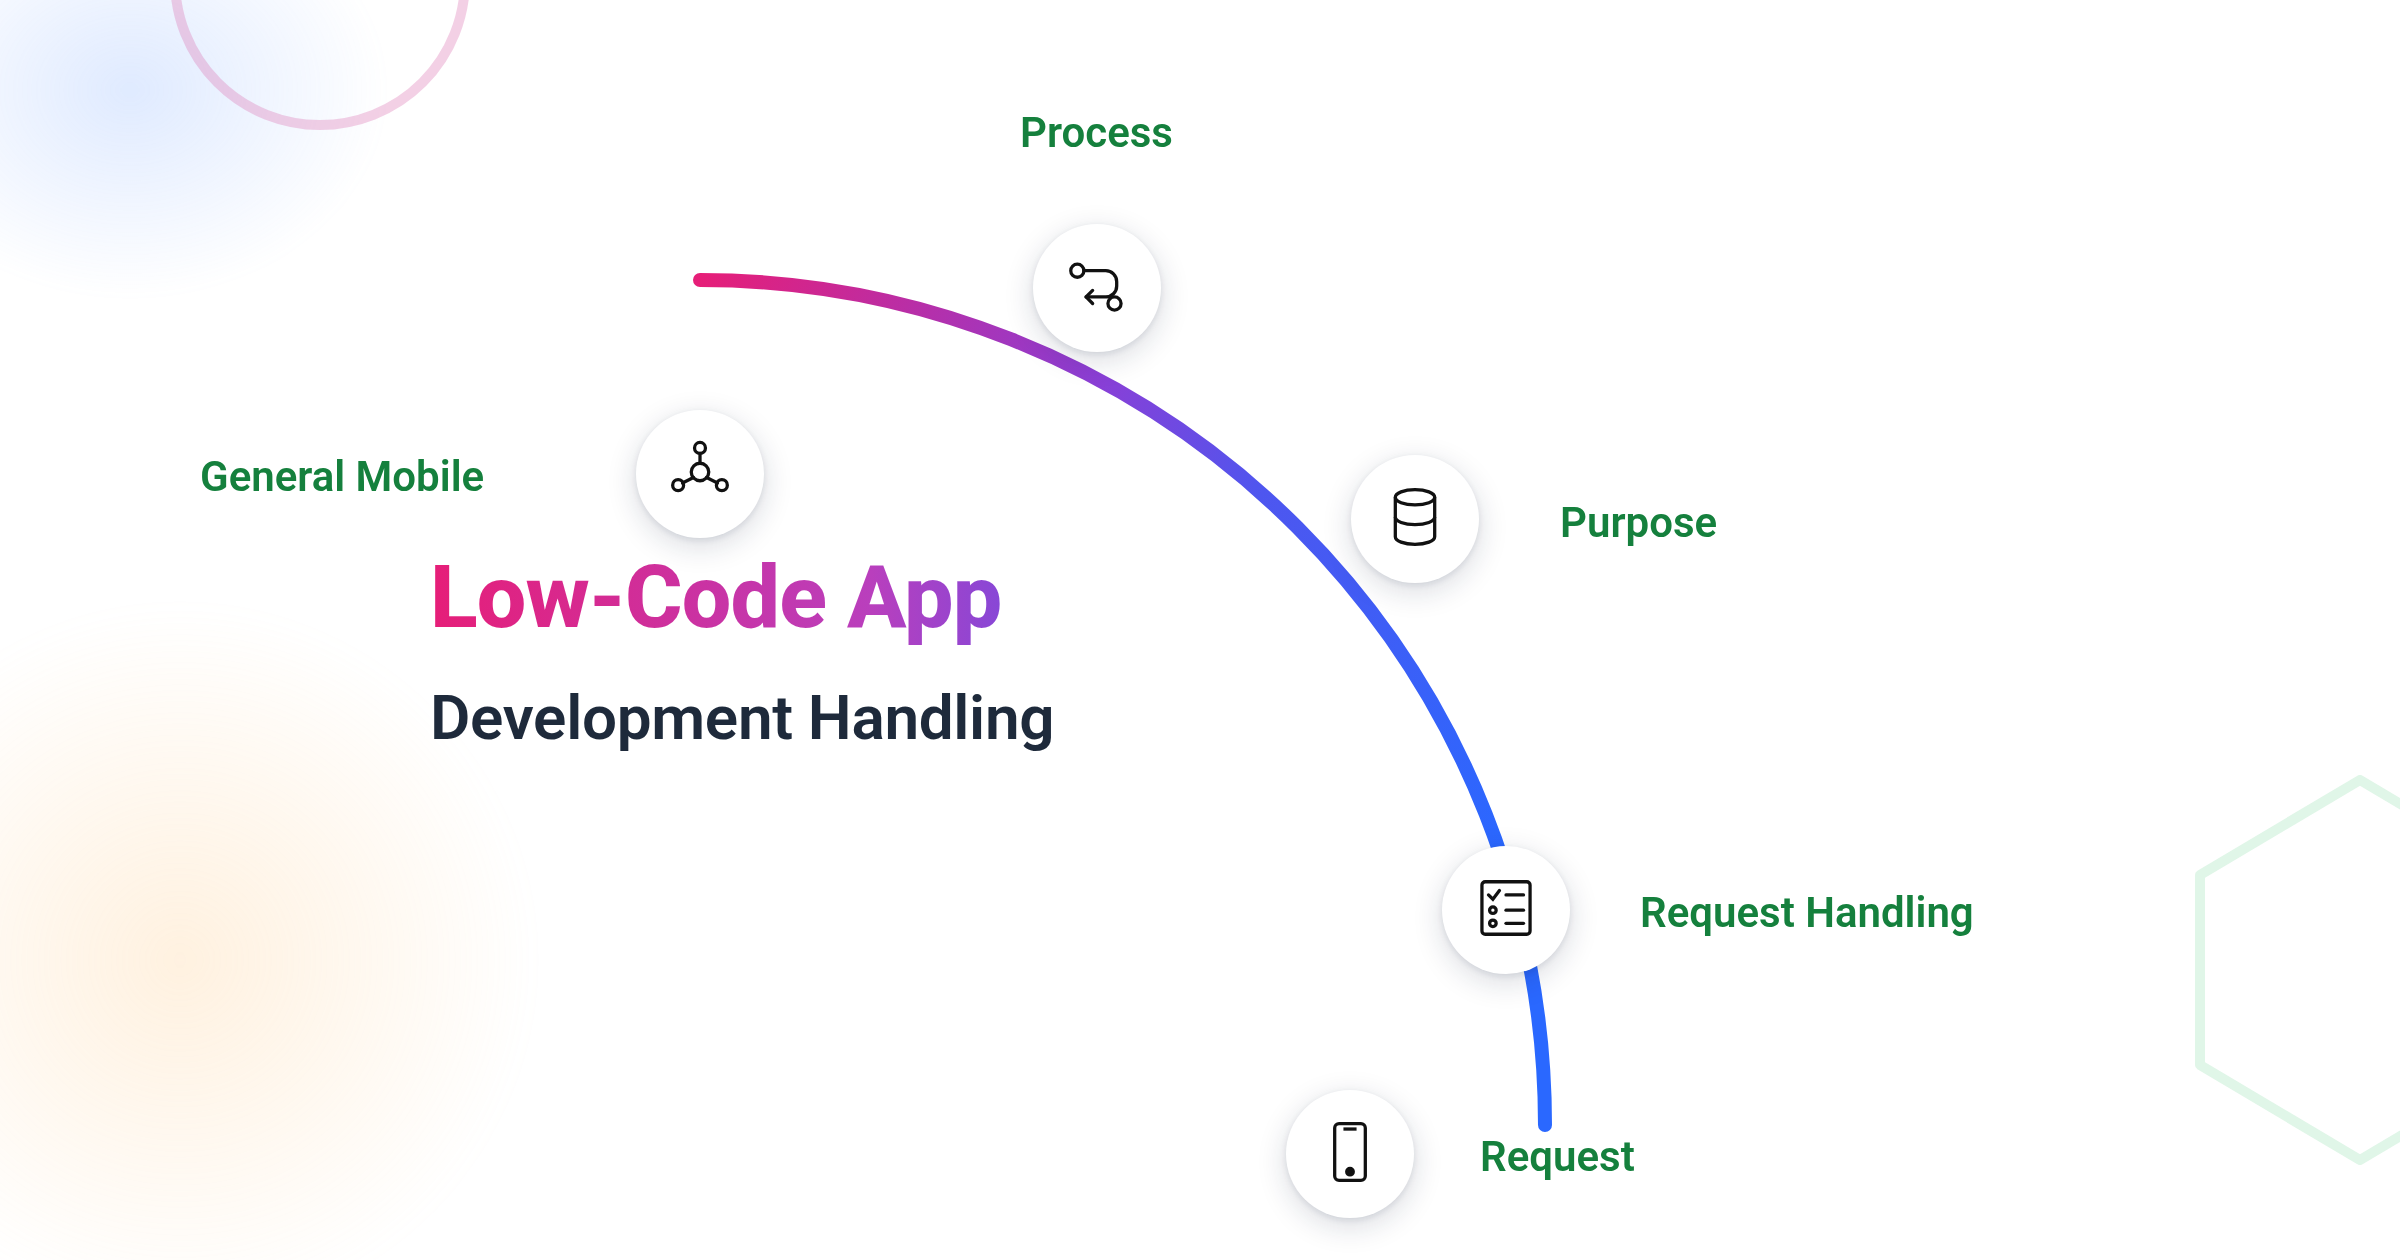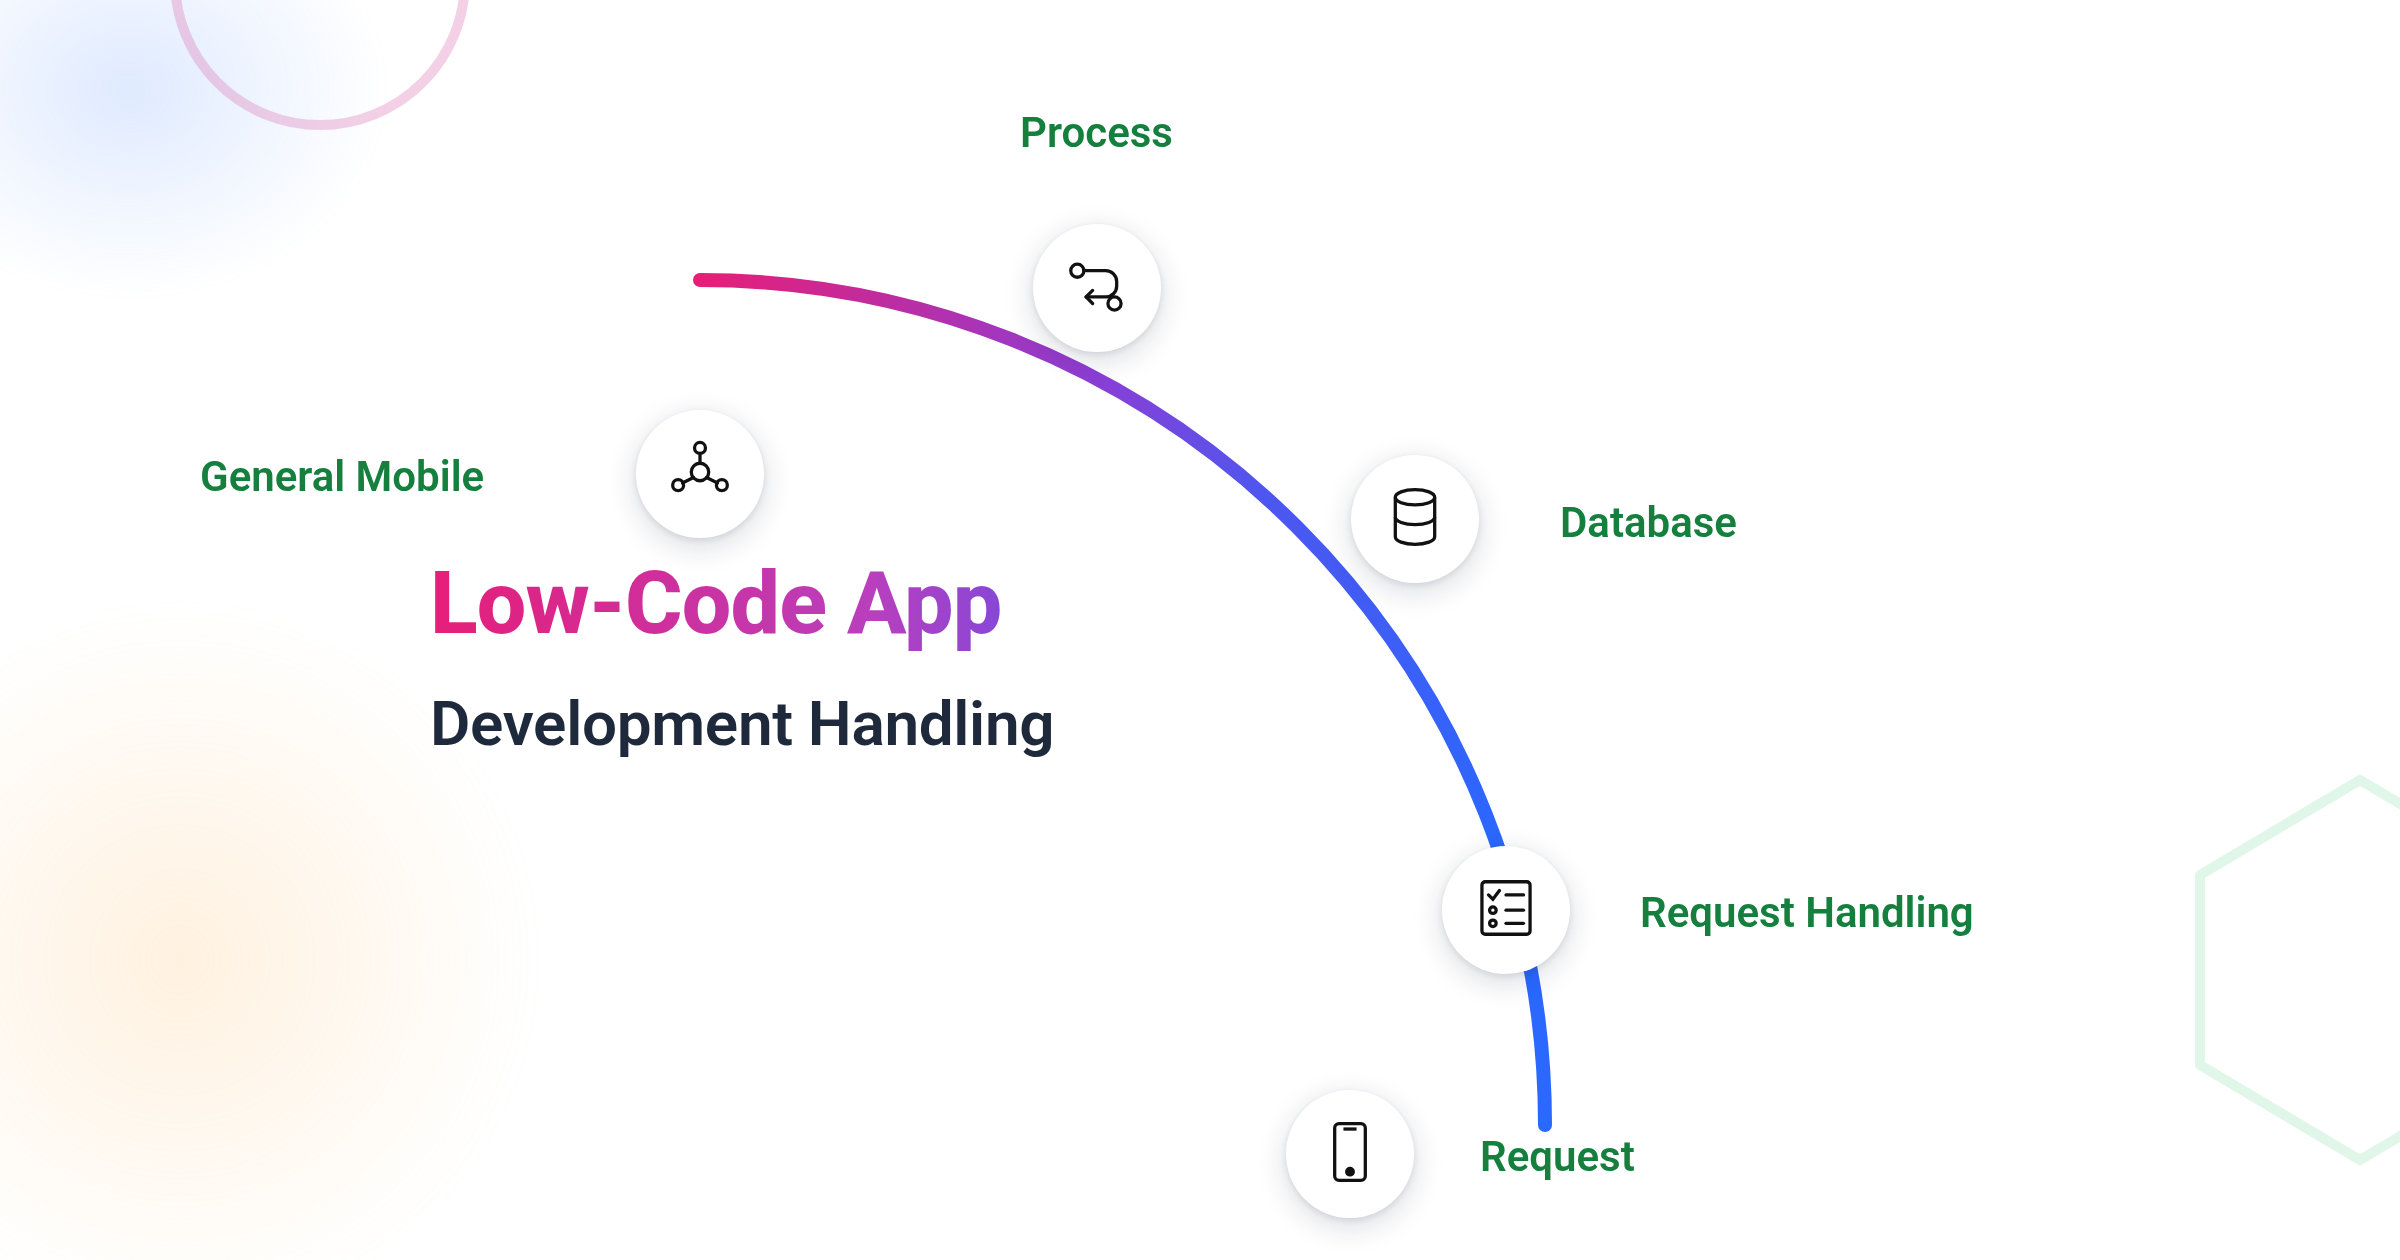--- a/index.html
+++ b/index.html
@@ -176,7 +176,7 @@
       </svg>
     </span>
   </div>
-  <div class="label" style="left:1560px; top:498px;">Database</div>
+  <div class="label" style="left:1560px; top:498px;">Purpose</div>
 
   <div class="node" style="left:1442px; top:846px;">
     <span>

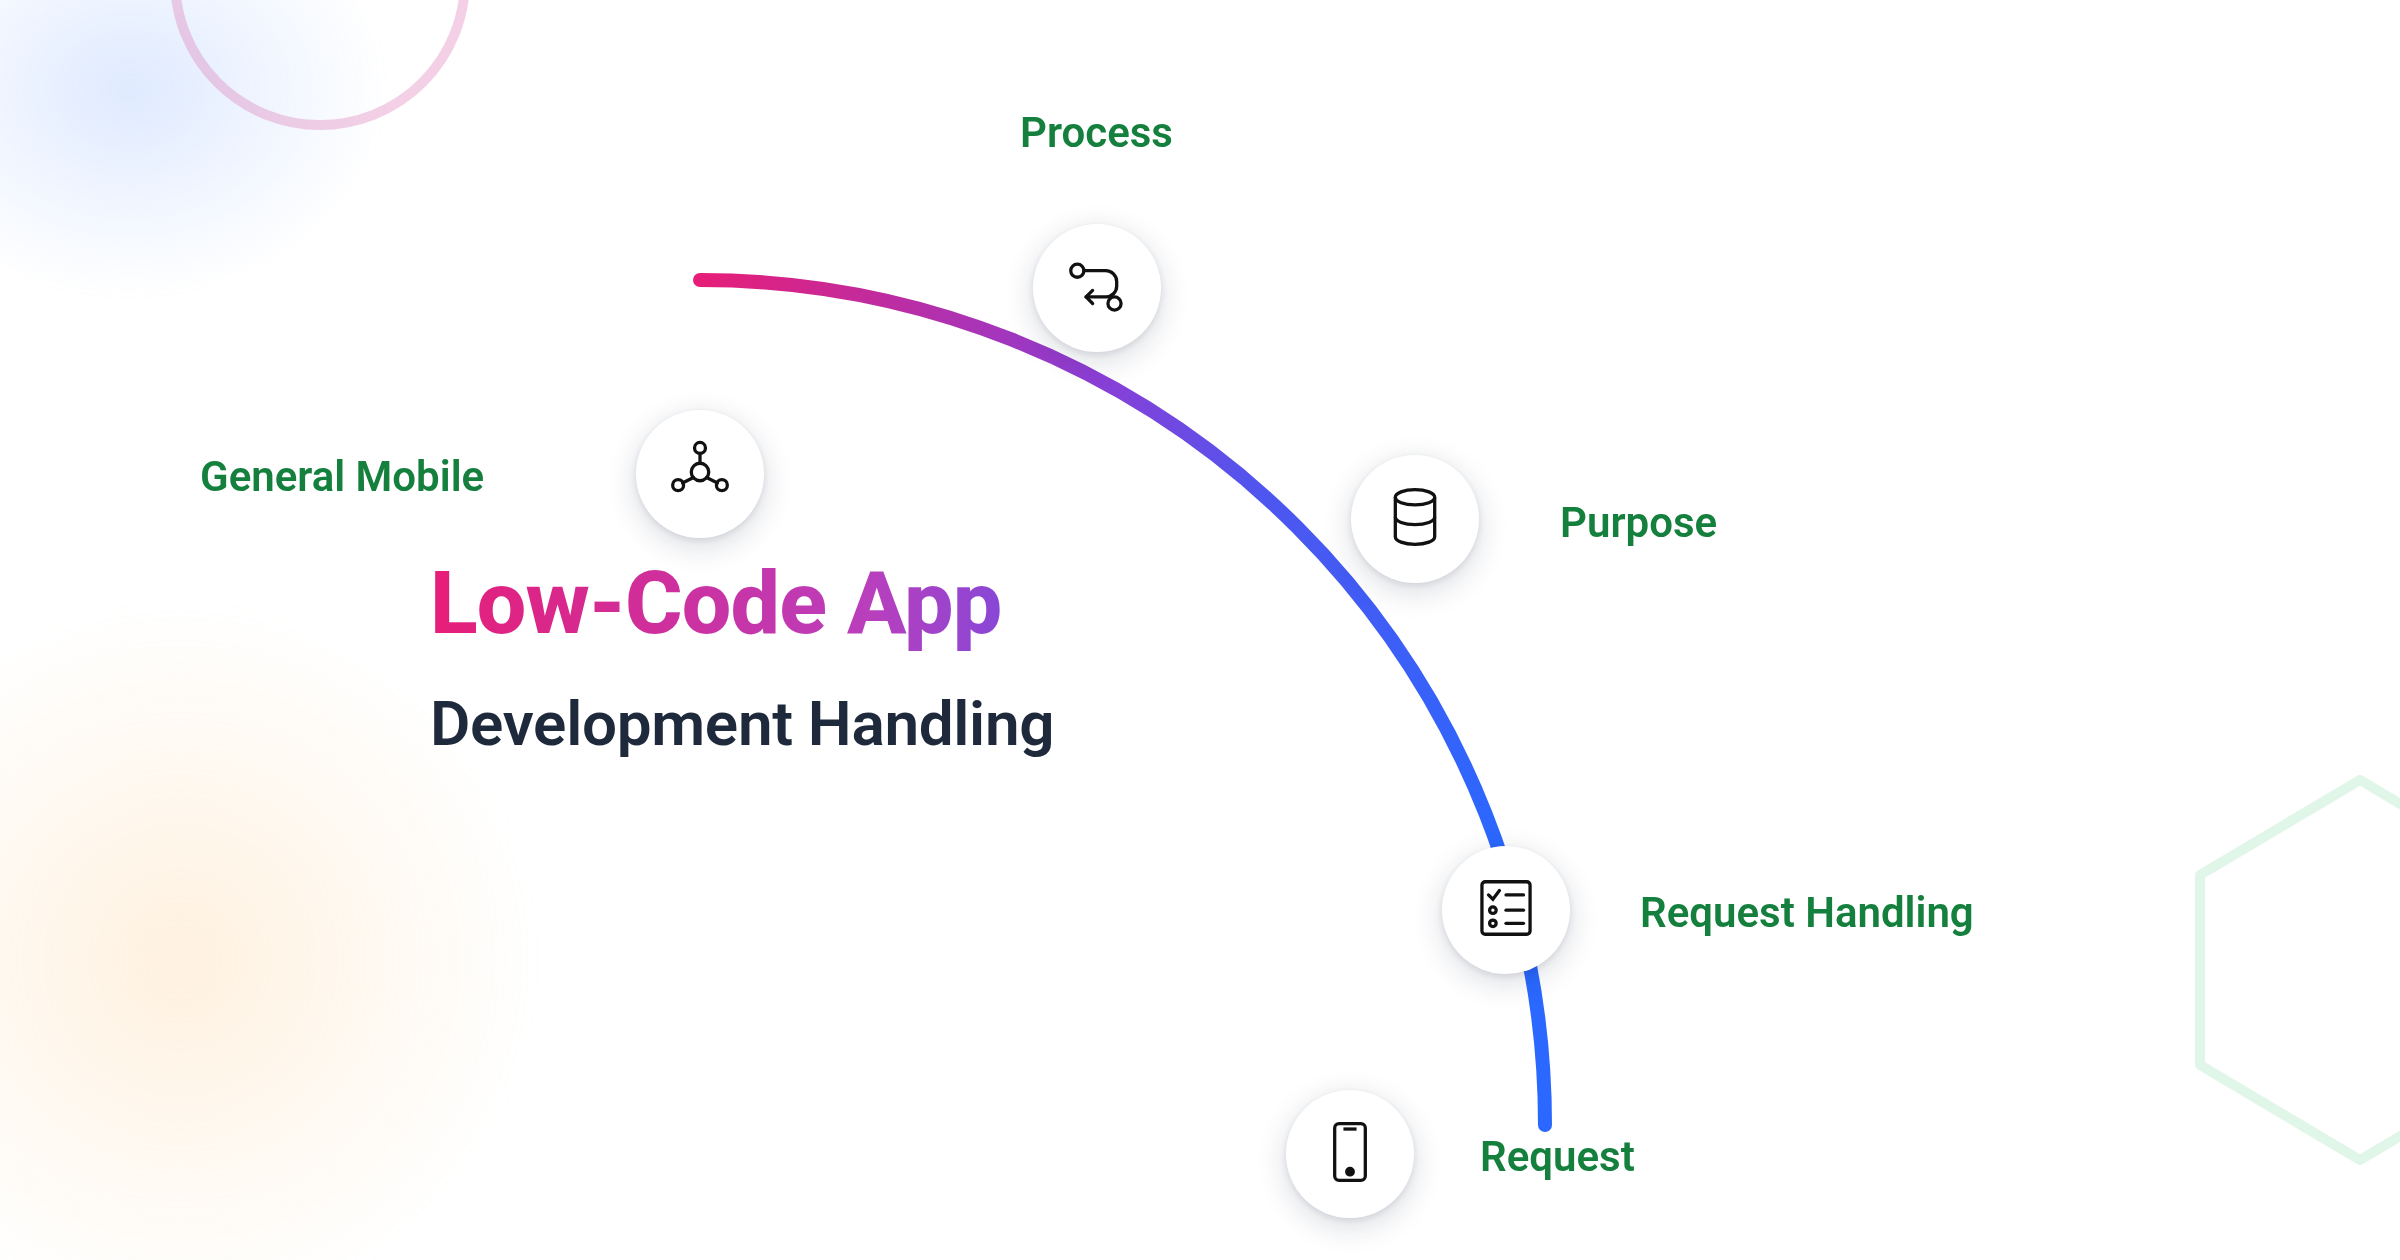--- a/index.html
+++ b/index.html
@@ -98,7 +98,7 @@
     color: transparent;
     letter-spacing: -0.01em;
   }
-  .title-line2 { margin-top: 12px; }
+  .title-line2 { margin-top: 6px; }
   .title-sub {
     margin-top: 34px;
     font-size: 62px;

